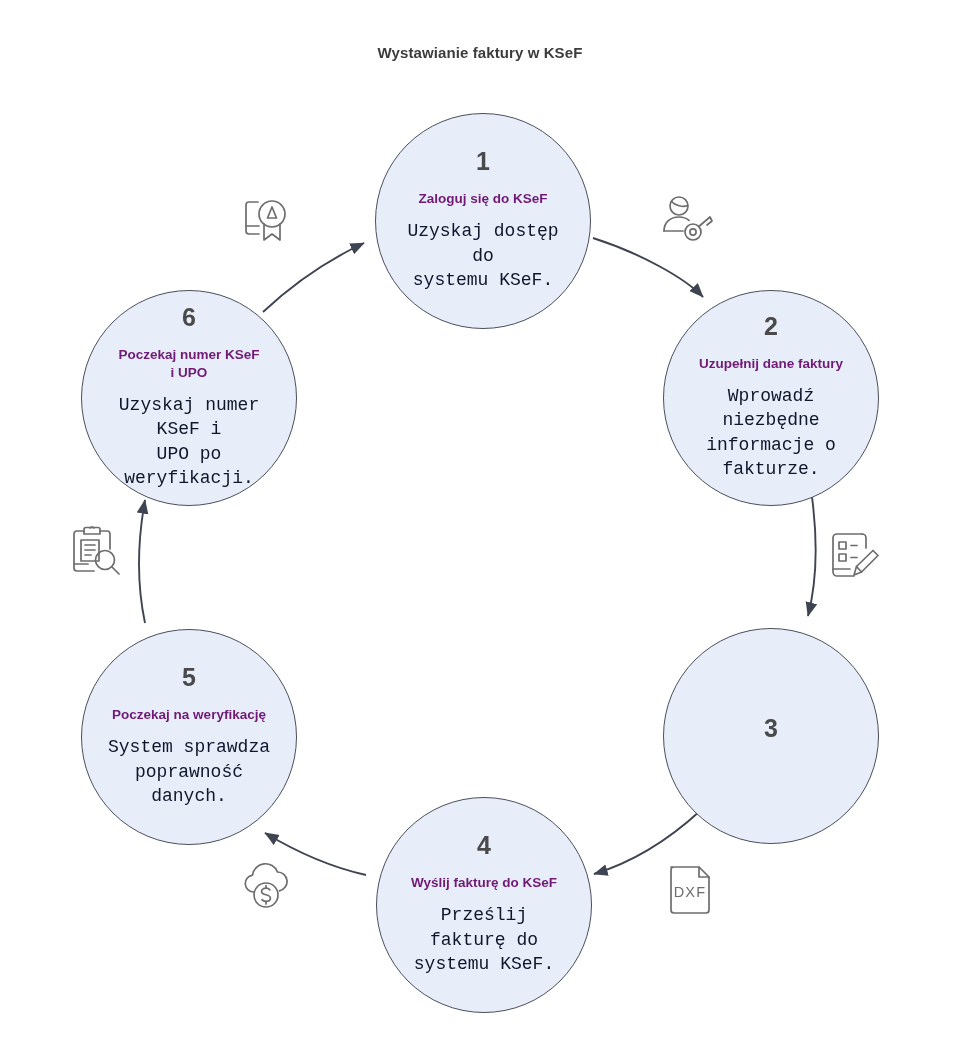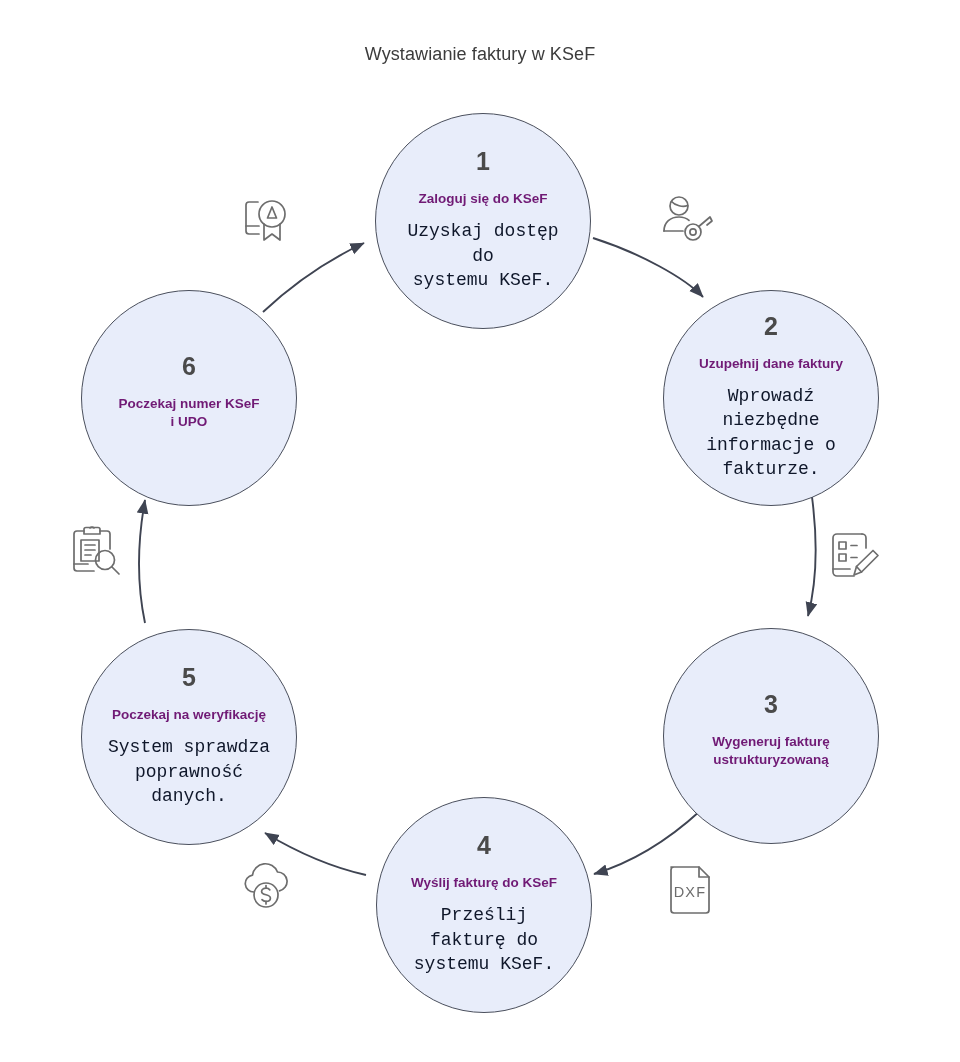--- a/index.html
+++ b/index.html
@@ -20,8 +20,8 @@
     left: 0;
     width: 960px;
     text-align: center;
-    font-size: 18px;
-    font-weight: normal;
+    font-size: 15px;
+    font-weight: bold;
     color: #3c3c3c;
     letter-spacing: 0.1px;
   }

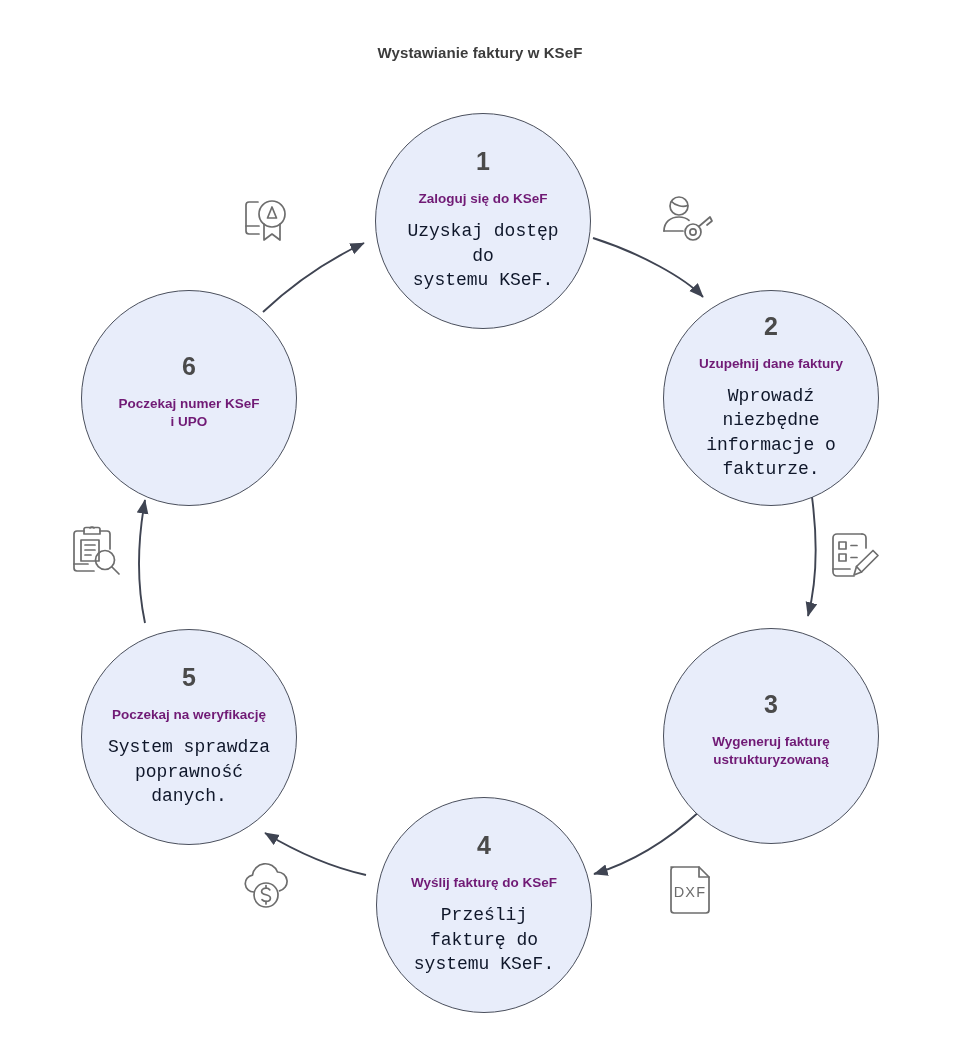--- a/index.html
+++ b/index.html
@@ -138,6 +138,8 @@
   <div class="node-number">6</div>
   <div class="node-heading">Poczekaj numer KSeF
 i UPO</div>
+  <div class="node-desc">Uzyskaj numer KSeF i
+UPO po weryfikacji.</div>
 </div>
 
 <div class="icon-wrap" style="left:236px; top:190px;">

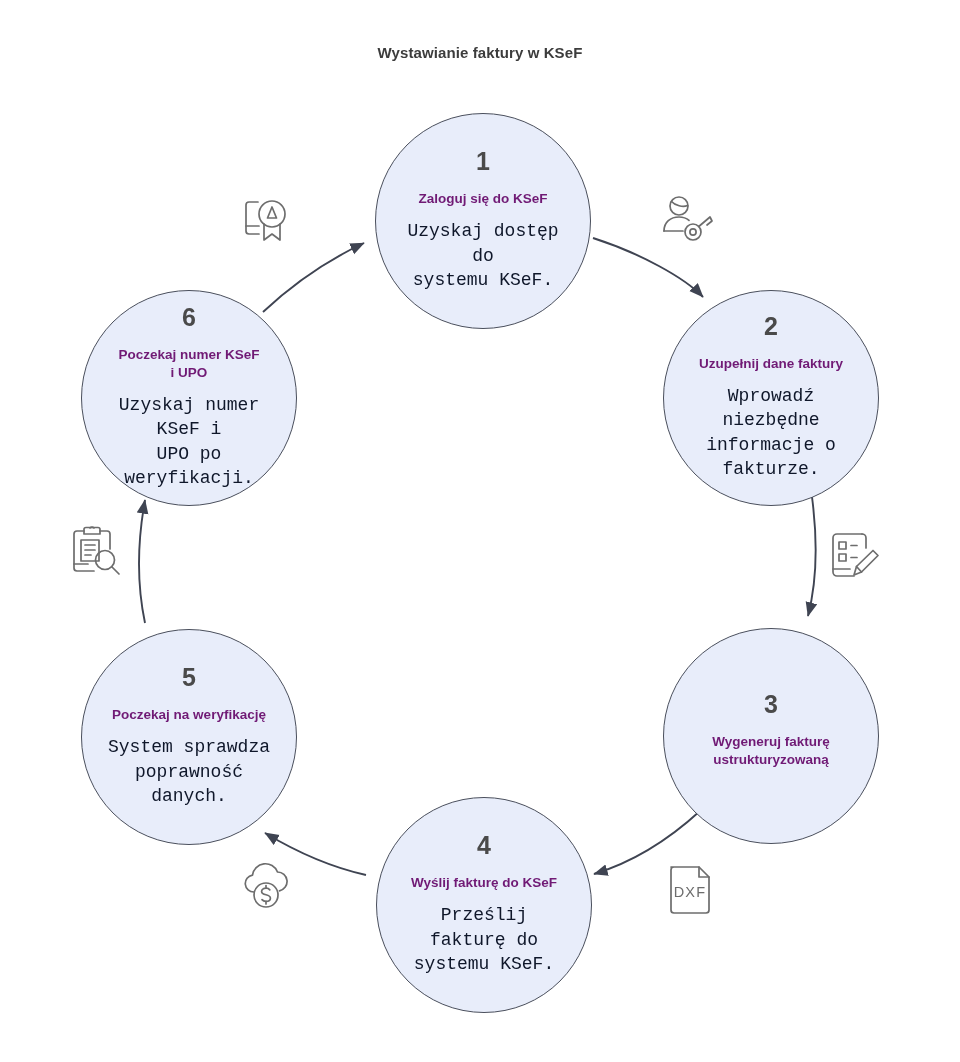--- a/index.html
+++ b/index.html
@@ -116,8 +116,6 @@
 
 <div class="node" style="left:663px; top:628px; width:216px; height:216px;">
   <div class="node-number">3</div>
-  <div class="node-heading">Wygeneruj fakturę
-ustrukturyzowaną</div>
 </div>
 
 <div class="node" style="left:376px; top:797px; width:216px; height:216px;">

